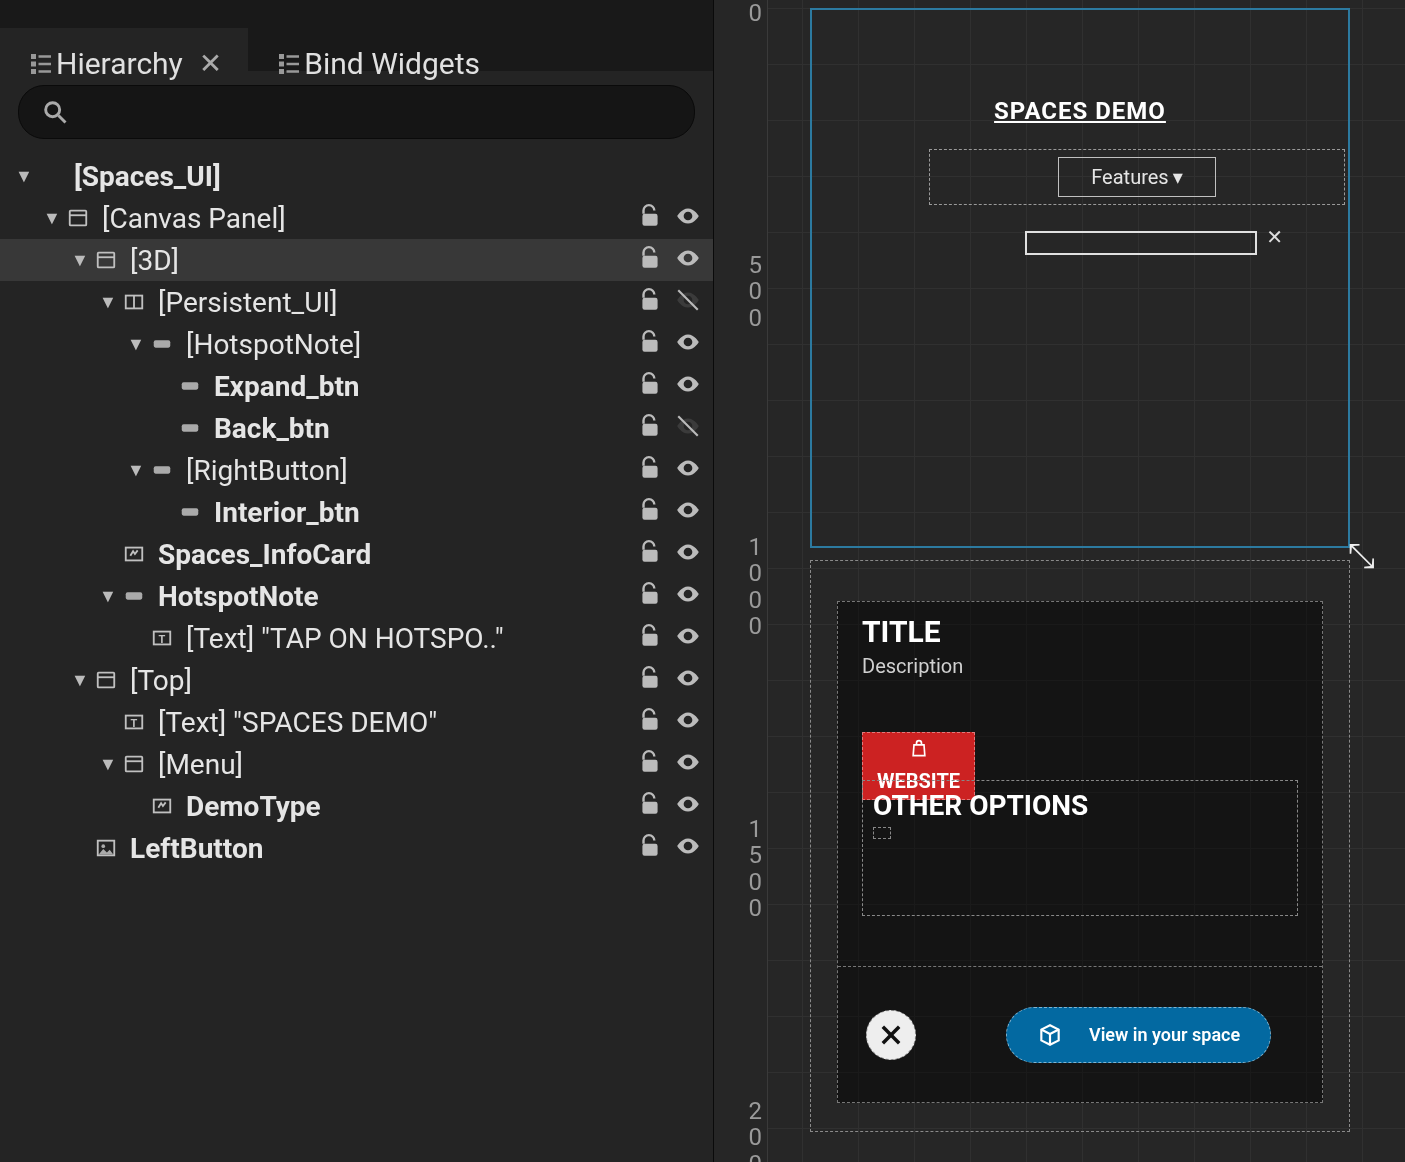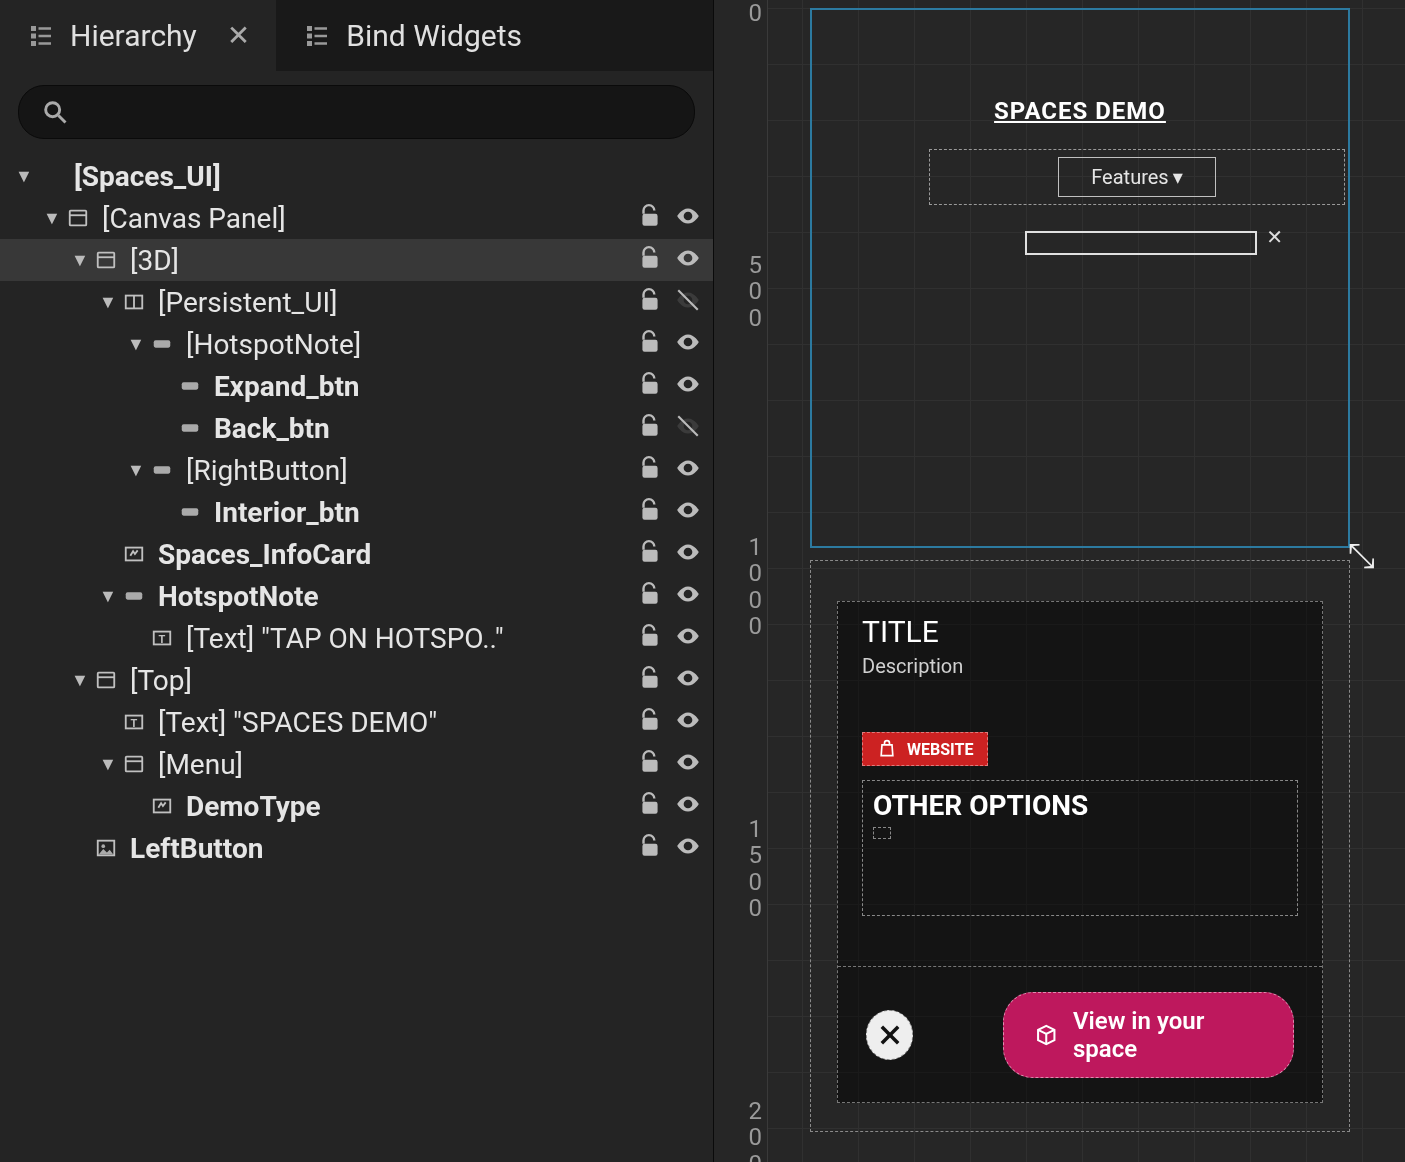--- a/index.html
+++ b/index.html
@@ -9,7 +9,7 @@
 .left-panel { width: 714px; background: #242424; display: flex; flex-direction: column; border-right: 1px solid #0a0a0a; }
 
 .tab-bar { display: flex; height: 71px; background: #191919; }
-.tab { display: flex; align-items: center; gap: 14px; padding: 0 26px; height: 100%; font-size: 30px; color: #e0e0e0; cursor: pointer; }
+.tab { display: flex; align-items: center; padding: 0 26px; height: 100%; font-size: 30px; color: #e0e0e0; cursor: pointer; margin-top: 28px; }
 .tab.active { background: #242424; }
 .tab-icon-svg { width: 30px; height: 30px; fill: #999; }
 .tab-close { color: #aaa; font-size: 28px; margin-left: 16px; }

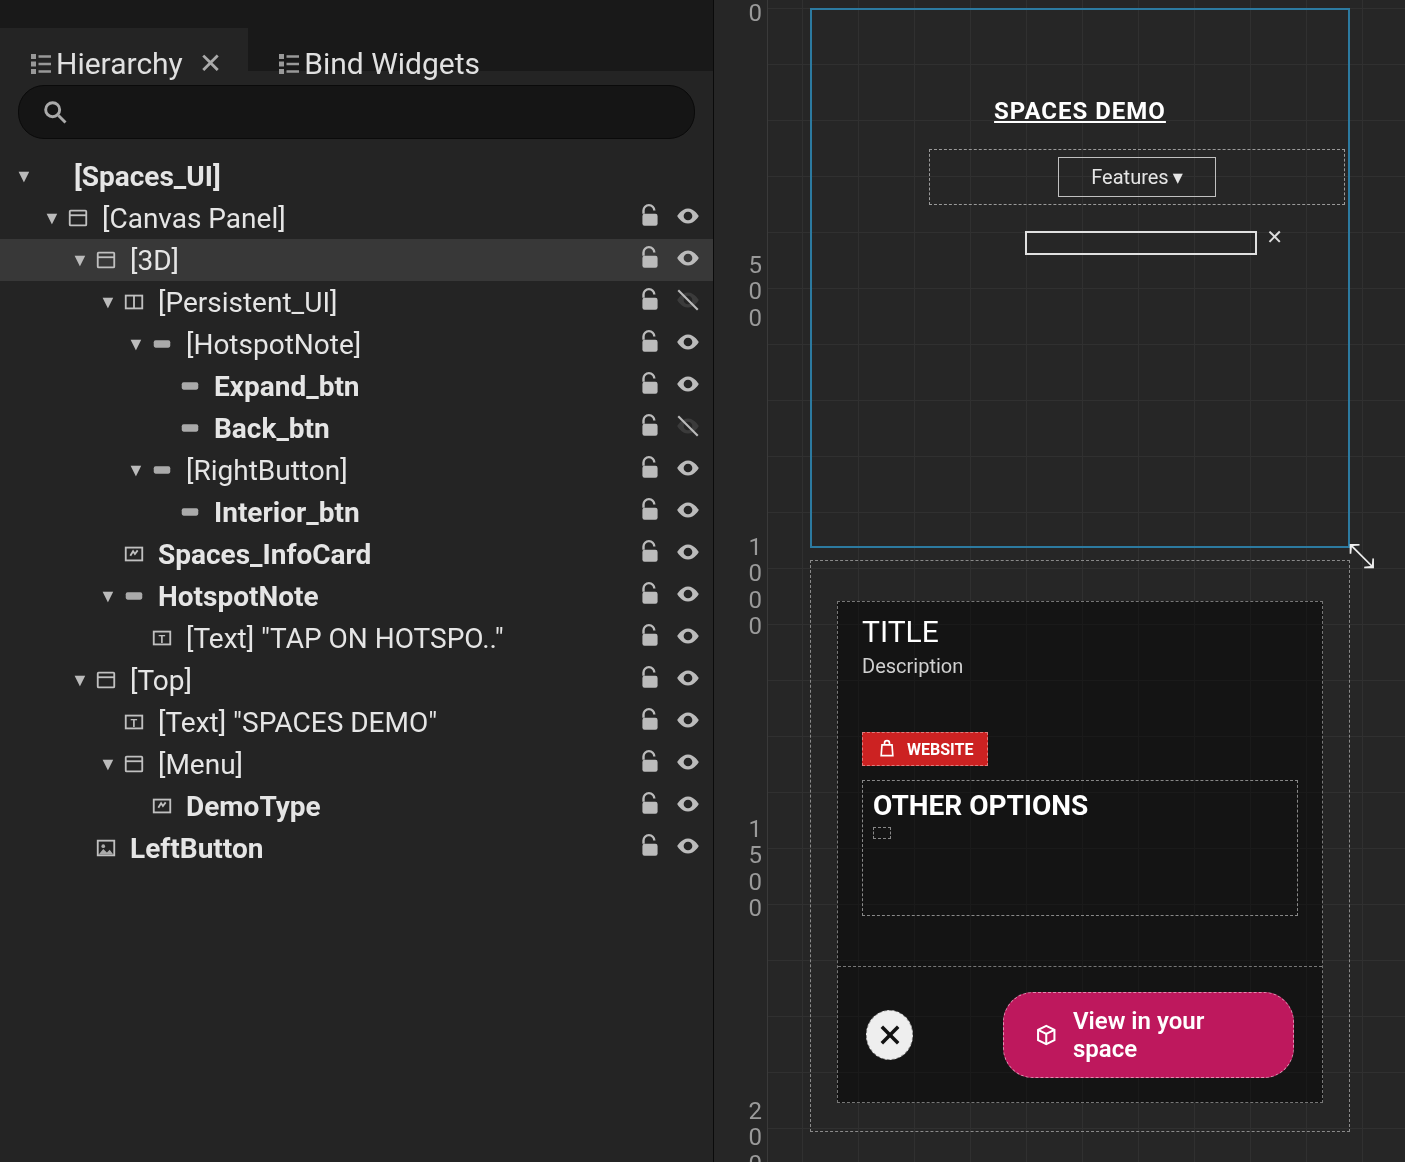--- a/index.html
+++ b/index.html
@@ -55,7 +55,7 @@
 .detail-frame { position: absolute; left: 42px; top: 560px; width: 540px; height: 572px; border: 1px dashed #8a8a8a; }
 .resize-handle { position: absolute; right: -26px; top: -26px; color: #eee; font-size: 34px; }
 .detail-inner { position: absolute; left: 26px; right: 26px; top: 40px; bottom: 28px; border: 1px dashed #777; background: rgba(0,0,0,0.45); }
-.detail-title { position: absolute; top: 12px; left: 24px; color: #fff; font-size: 30px; font-weight: 400; }
+.detail-title { position: absolute; top: 12px; left: 24px; color: #fff; font-size: 30px; font-weight: 700; }
 .detail-desc { position: absolute; top: 52px; left: 24px; color: #d0d0d0; font-size: 20px; }
 .website-btn { position: absolute; top: 130px; left: 24px; display: flex; align-items: center; gap: 10px; background: #c22; color: #fff; font-size: 16px; font-weight: 700; padding: 6px 14px; border: 1px dashed rgba(255,255,255,0.4); }
 .website-btn svg { width: 20px; height: 20px; fill: #fff; }

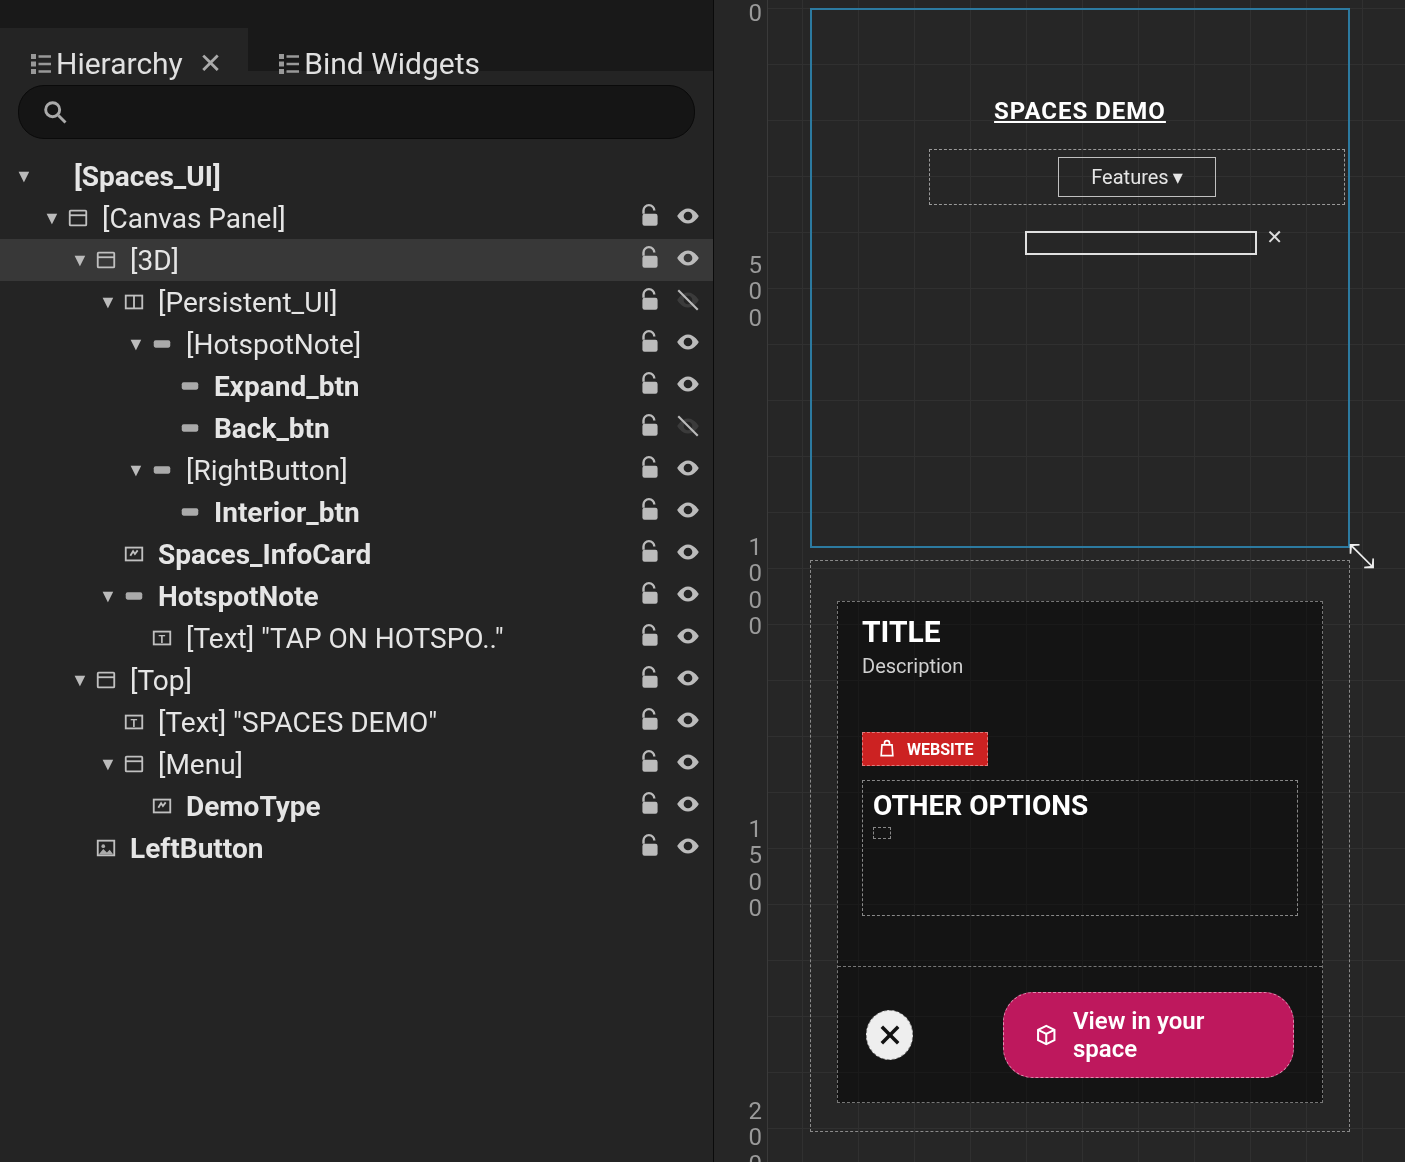--- a/index.html
+++ b/index.html
@@ -57,7 +57,7 @@
 .detail-inner { position: absolute; left: 26px; right: 26px; top: 40px; bottom: 28px; border: 1px dashed #777; background: rgba(0,0,0,0.45); }
 .detail-title { position: absolute; top: 12px; left: 24px; color: #fff; font-size: 30px; font-weight: 700; }
 .detail-desc { position: absolute; top: 52px; left: 24px; color: #d0d0d0; font-size: 20px; }
-.website-btn { position: absolute; top: 130px; left: 24px; display: flex; align-items: center; gap: 10px; background: #c22; color: #fff; font-size: 16px; font-weight: 700; padding: 6px 14px; border: 1px dashed rgba(255,255,255,0.4); }
+.website-btn { position: absolute; top: 130px; left: 24px; display: flex; align-items: center; gap: 10px; background: #c22; color: #fff; font-size: 20px; font-weight: 700; padding: 6px 14px; border: 1px dashed rgba(255,255,255,0.4); flex-direction: column; }
 .website-btn svg { width: 20px; height: 20px; fill: #fff; }
 .other-box { position: absolute; top: 178px; left: 24px; right: 24px; height: 136px; border: 1px dashed #888; padding: 8px 10px; color: #fff; font-size: 28px; font-weight: 700; }
 .other-inner { position: absolute; top: 46px; left: 10px; width: 18px; height: 12px; border: 1px dashed #888; }

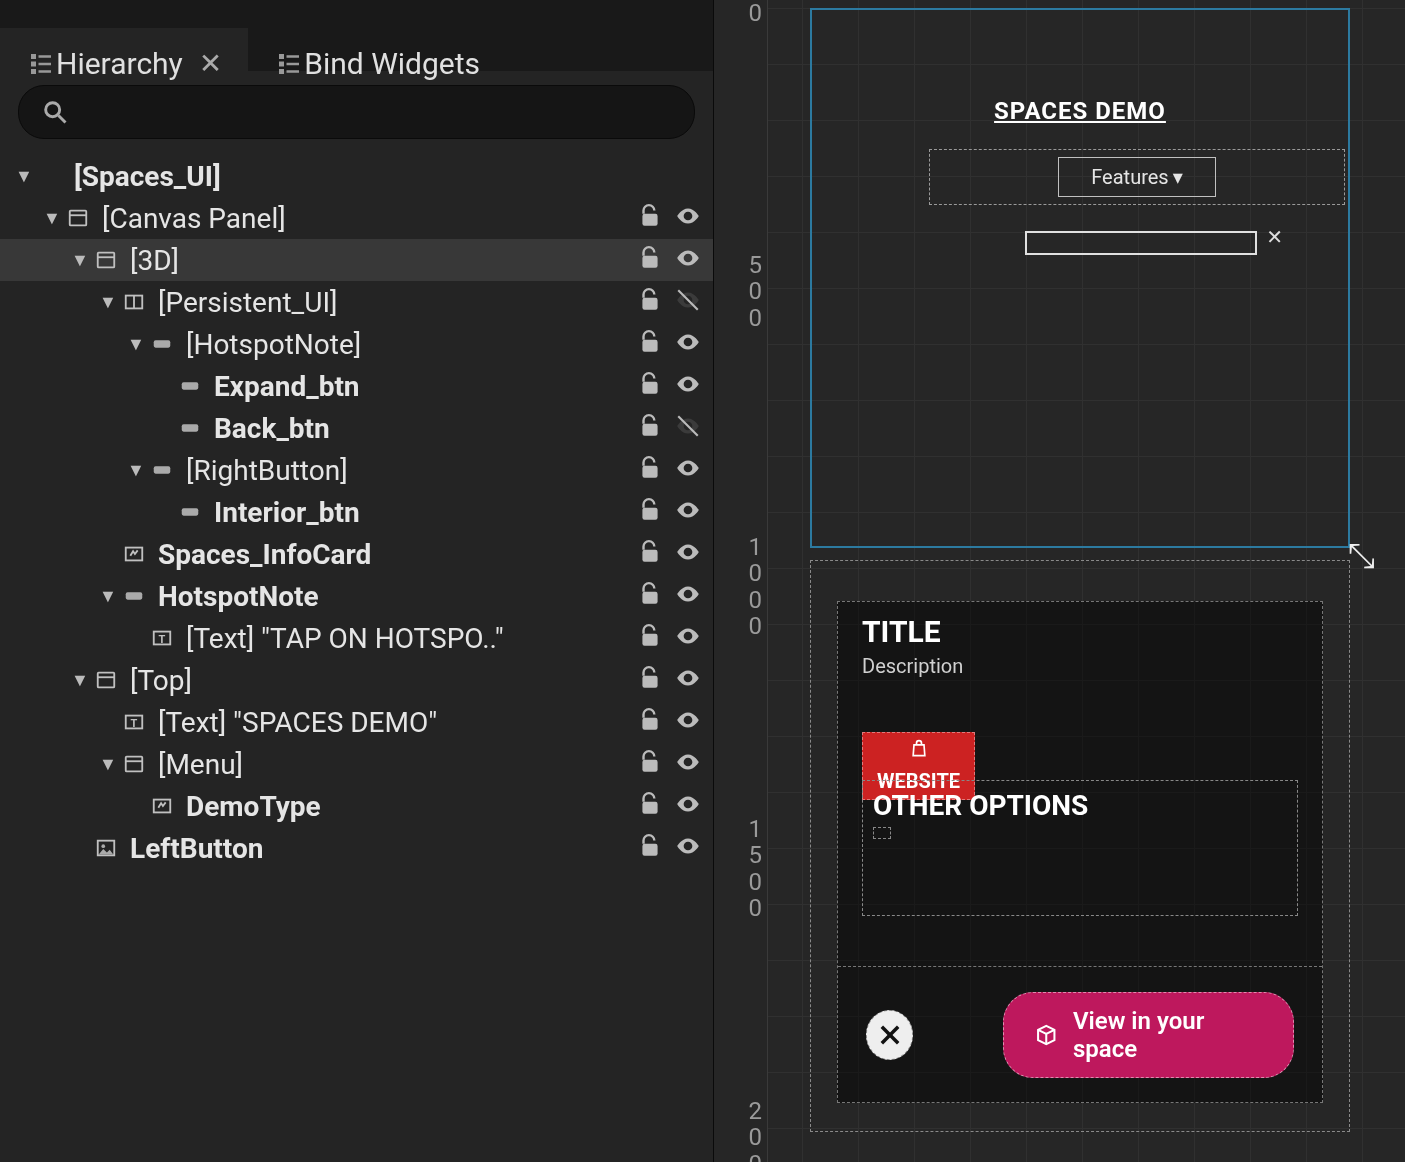--- a/index.html
+++ b/index.html
@@ -64,7 +64,7 @@
 .bottom-bar { position: absolute; left: 0; right: 0; bottom: 0; height: 136px; border-top: 1px dashed #777; display: flex; align-items: center; padding: 0 28px; gap: 90px; }
 .close-circ { width: 50px; height: 50px; border-radius: 50%; background: #eee; display: flex; align-items: center; justify-content: center; border: 1px dashed #999; }
 .close-circ svg { width: 28px; height: 28px; fill: #111; }
-.view-btn { display: flex; align-items: center; gap: 14px; background: #be185d; color: #fff; font-size: 24px; font-weight: 600; padding: 14px 30px; border-radius: 30px; border: 1px dashed rgba(255,255,255,0.5); }
+.view-btn { display: flex; align-items: center; gap: 26px; background: #0369a1; color: #fff; font-size: 18px; font-weight: 600; padding: 14px 30px; border-radius: 30px; border: 1px dashed rgba(255,255,255,0.5); }
 .view-btn svg { width: 26px; height: 26px; fill: none; stroke: #fff; stroke-width: 2; }
 </style>
 </head>

